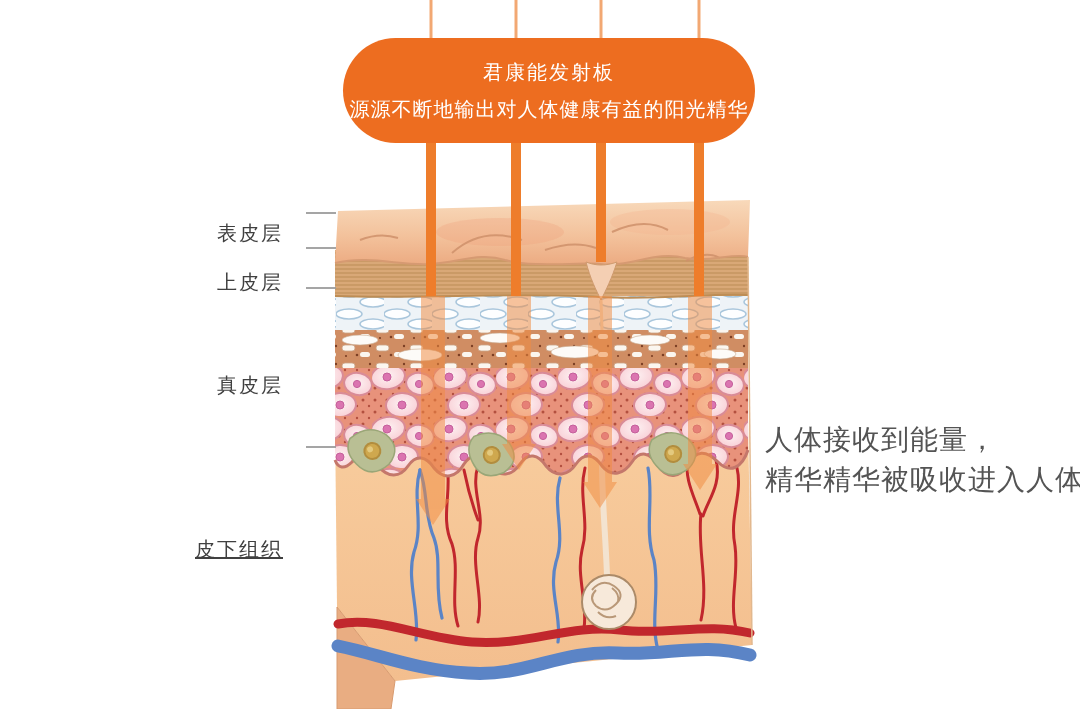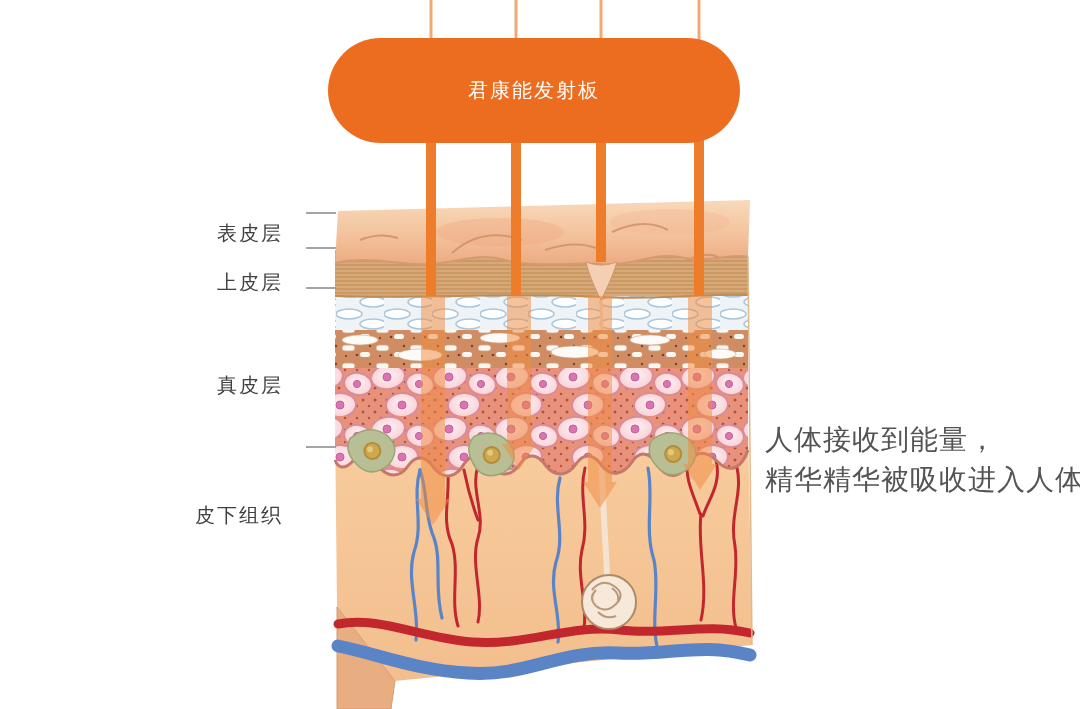--- a/index.html
+++ b/index.html
@@ -6,7 +6,7 @@
   .stage{position:relative;width:1080px;height:709px;background:#fff;overflow:hidden;
          font-family:"Liberation Sans","DejaVu Sans",sans-serif;}
   .diagram-svg{position:absolute;left:0;top:0;width:1080px;height:709px;}
-  .pill{position:absolute;left:328px;top:38px;width:412px;height:105px;border-radius:53px;
+  .pill{position:absolute;left:343px;top:38px;width:412px;height:105px;border-radius:53px;
         background:#ED6D20;color:#ffffff;display:flex;flex-direction:column;
         align-items:center;justify-content:center;gap:10px;}
   .pill .t1{font-size:20px;letter-spacing:2px;}

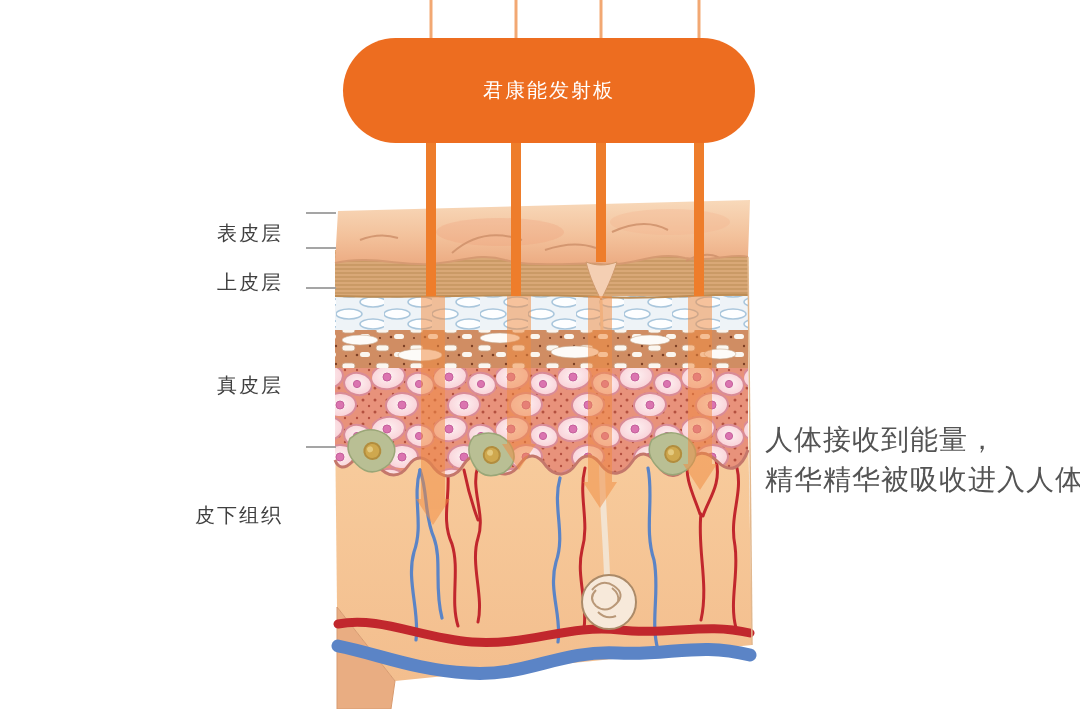--- a/index.html
+++ b/index.html
@@ -225,6 +225,7 @@
 
   <div class="pill">
     <div class="t1">君康能发射板</div>
+    <div class="t2">源源不断地输出对人体健康有益的阳光精华</div>
   </div>
 
   <div class="skin-label lbl-1">表皮层</div>

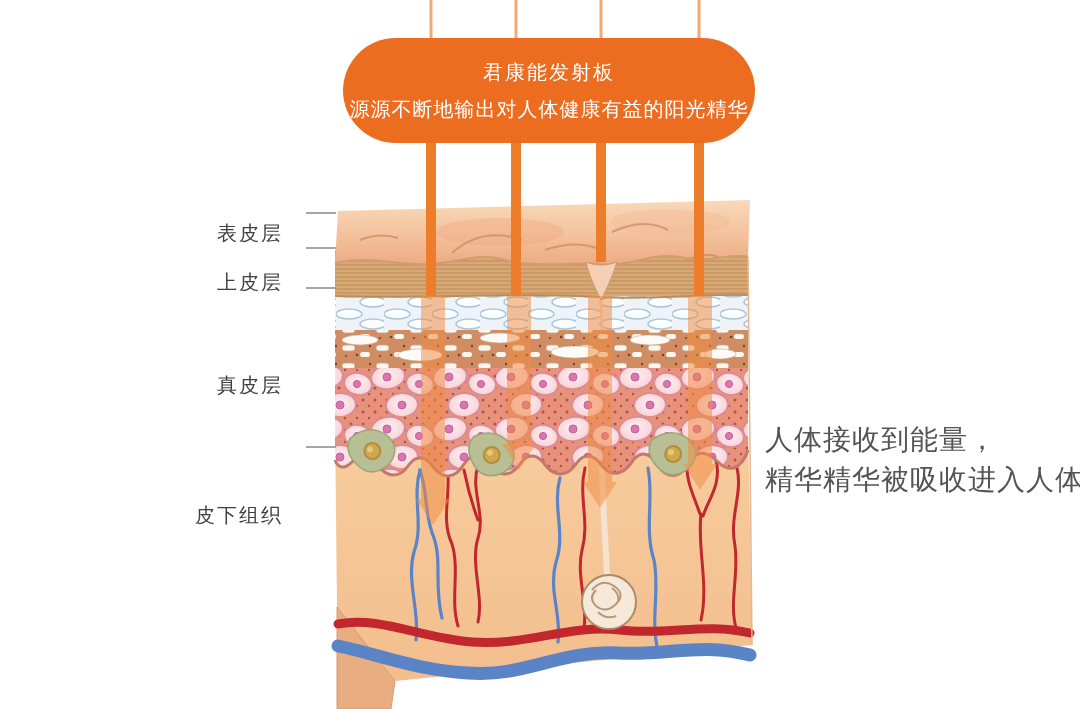--- a/index.html
+++ b/index.html
@@ -13,7 +13,7 @@
   .pill .t2{font-size:20px;letter-spacing:1px;white-space:nowrap;}
   .skin-label{position:absolute;right:797px;text-align:right;font-size:20px;color:#404040;
               letter-spacing:2px;white-space:nowrap;}
-  .lbl-1{top:220px;} .lbl-2{top:269px;} .lbl-3{top:372px;} .lbl-4{top:502px;}
+  .lbl-1{top:220px;} .lbl-2{top:269px;} .lbl-3{top:372px;} .lbl-4{top:536px;text-decoration:underline;}
   .annotation{position:absolute;left:765px;top:420px;font-size:28px;color:#545454;
               line-height:40px;letter-spacing:1px;white-space:nowrap;}
 </style>

